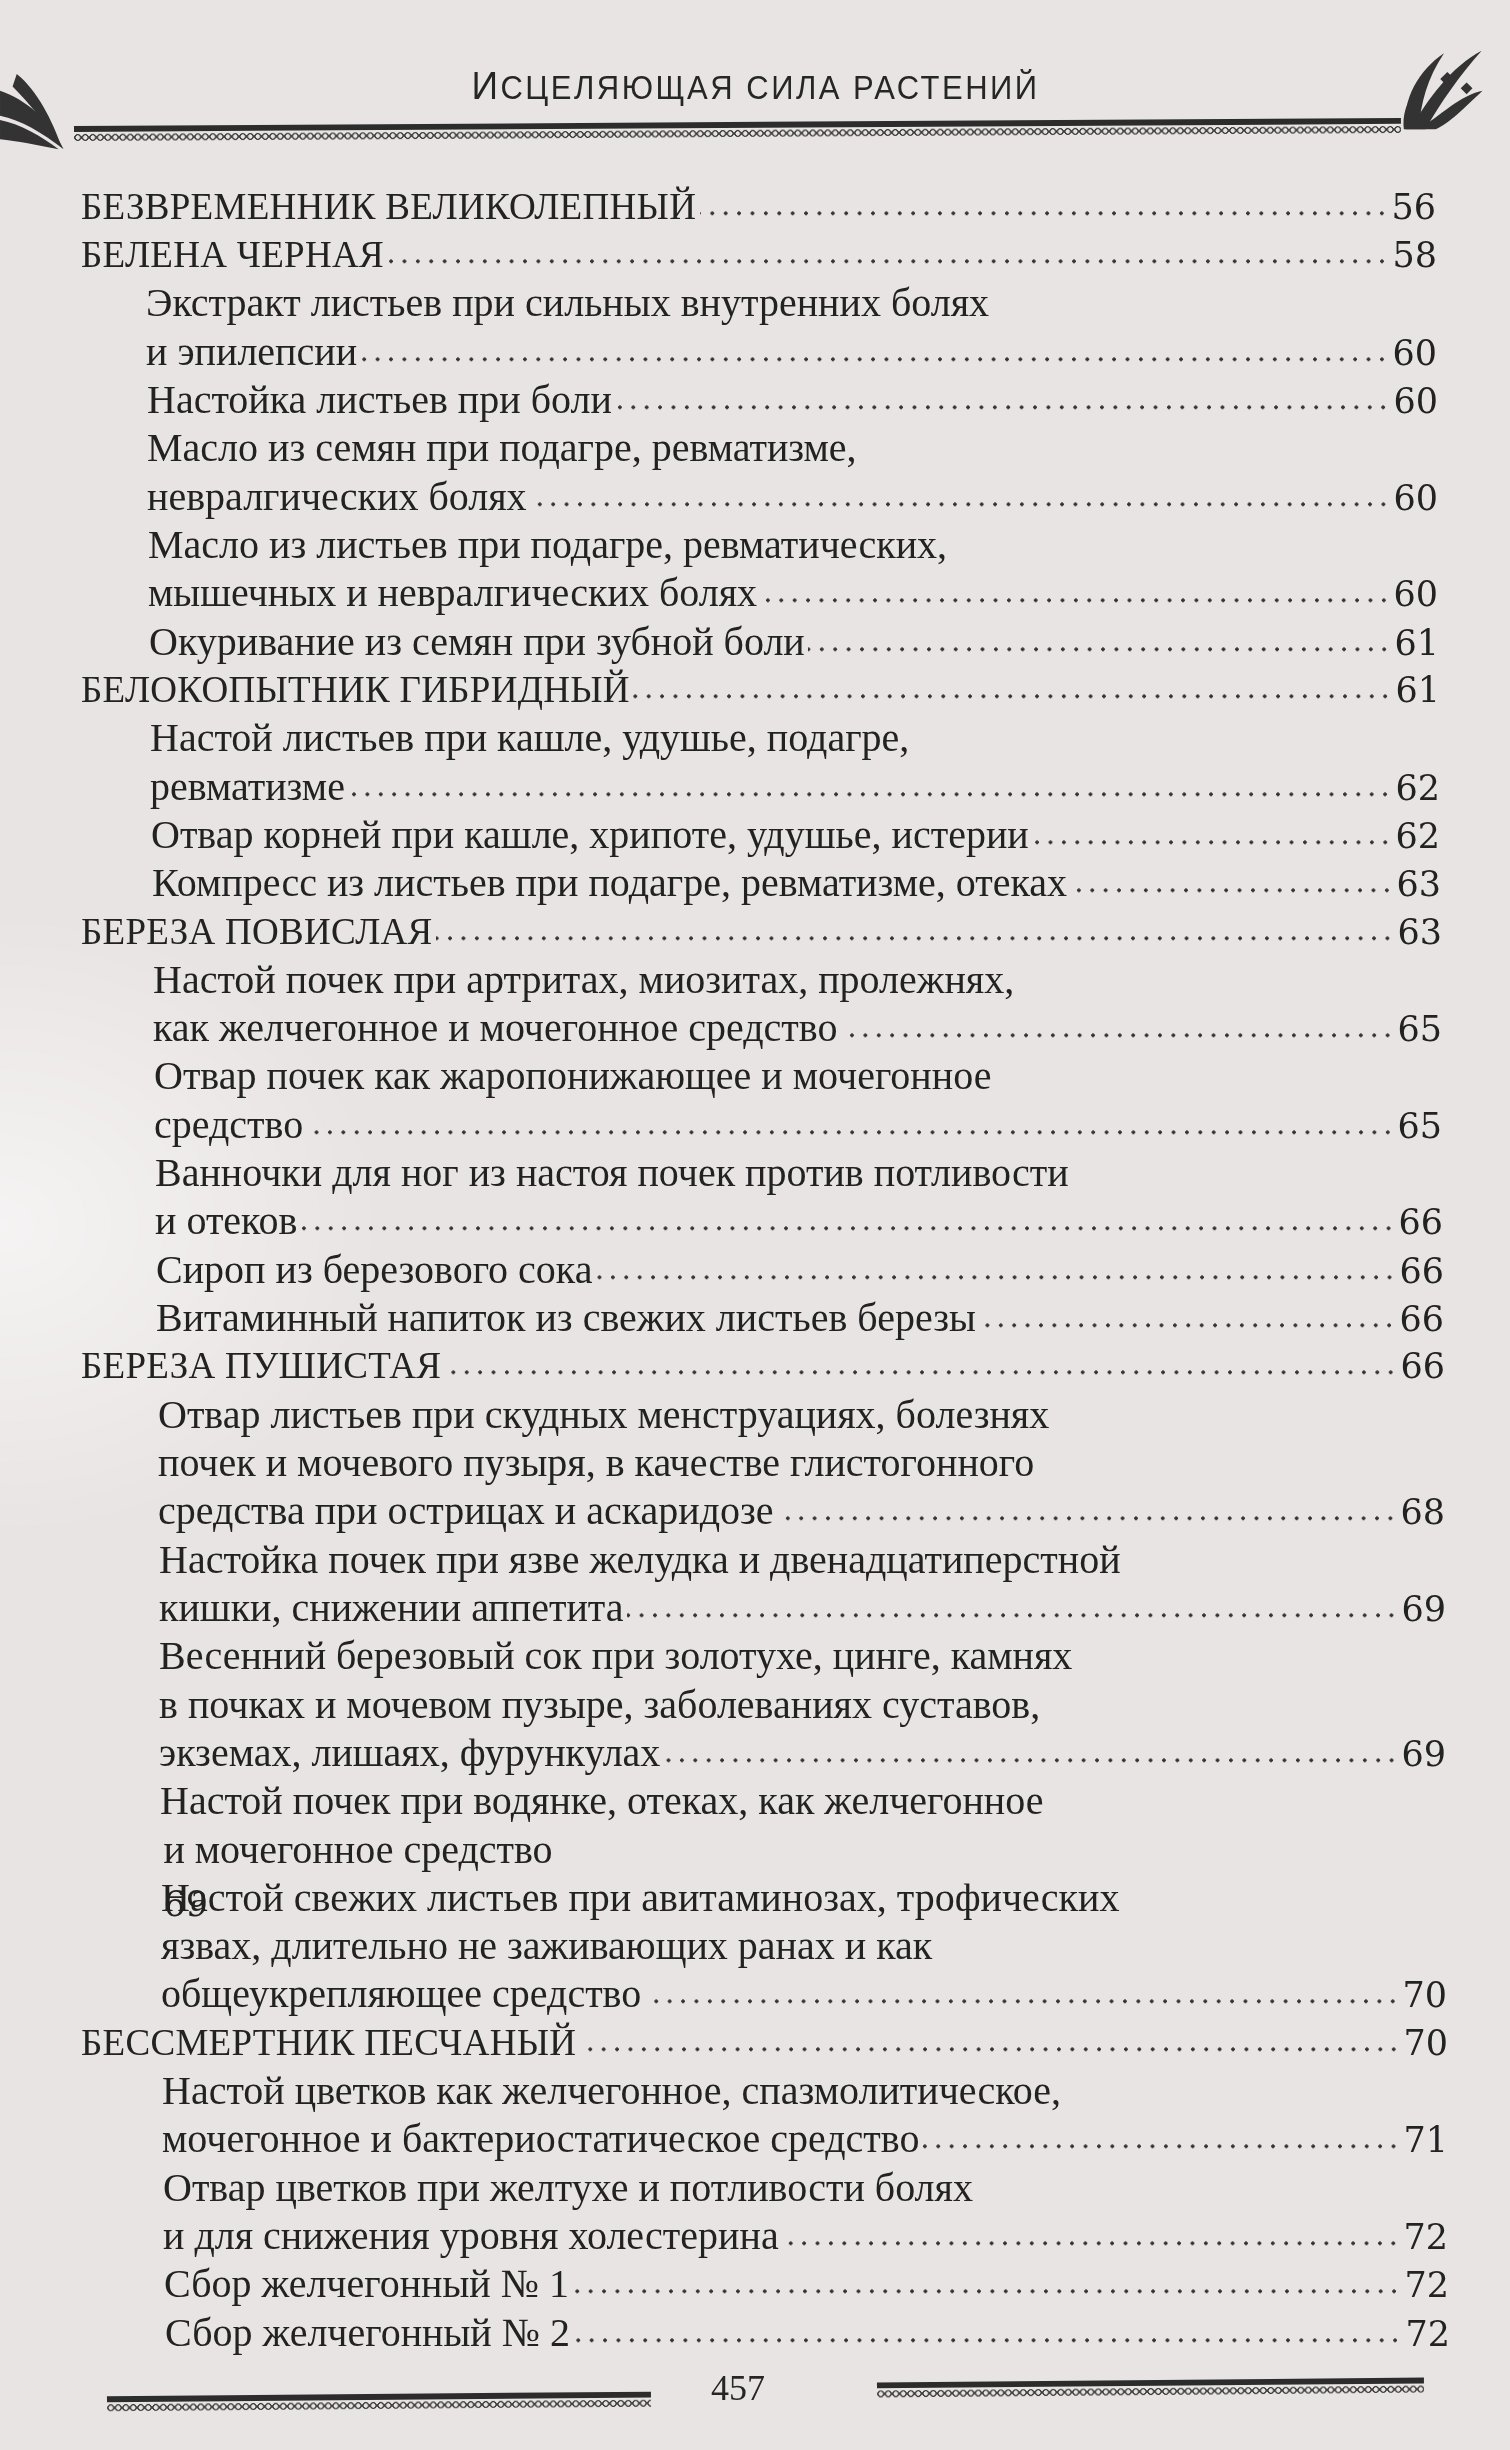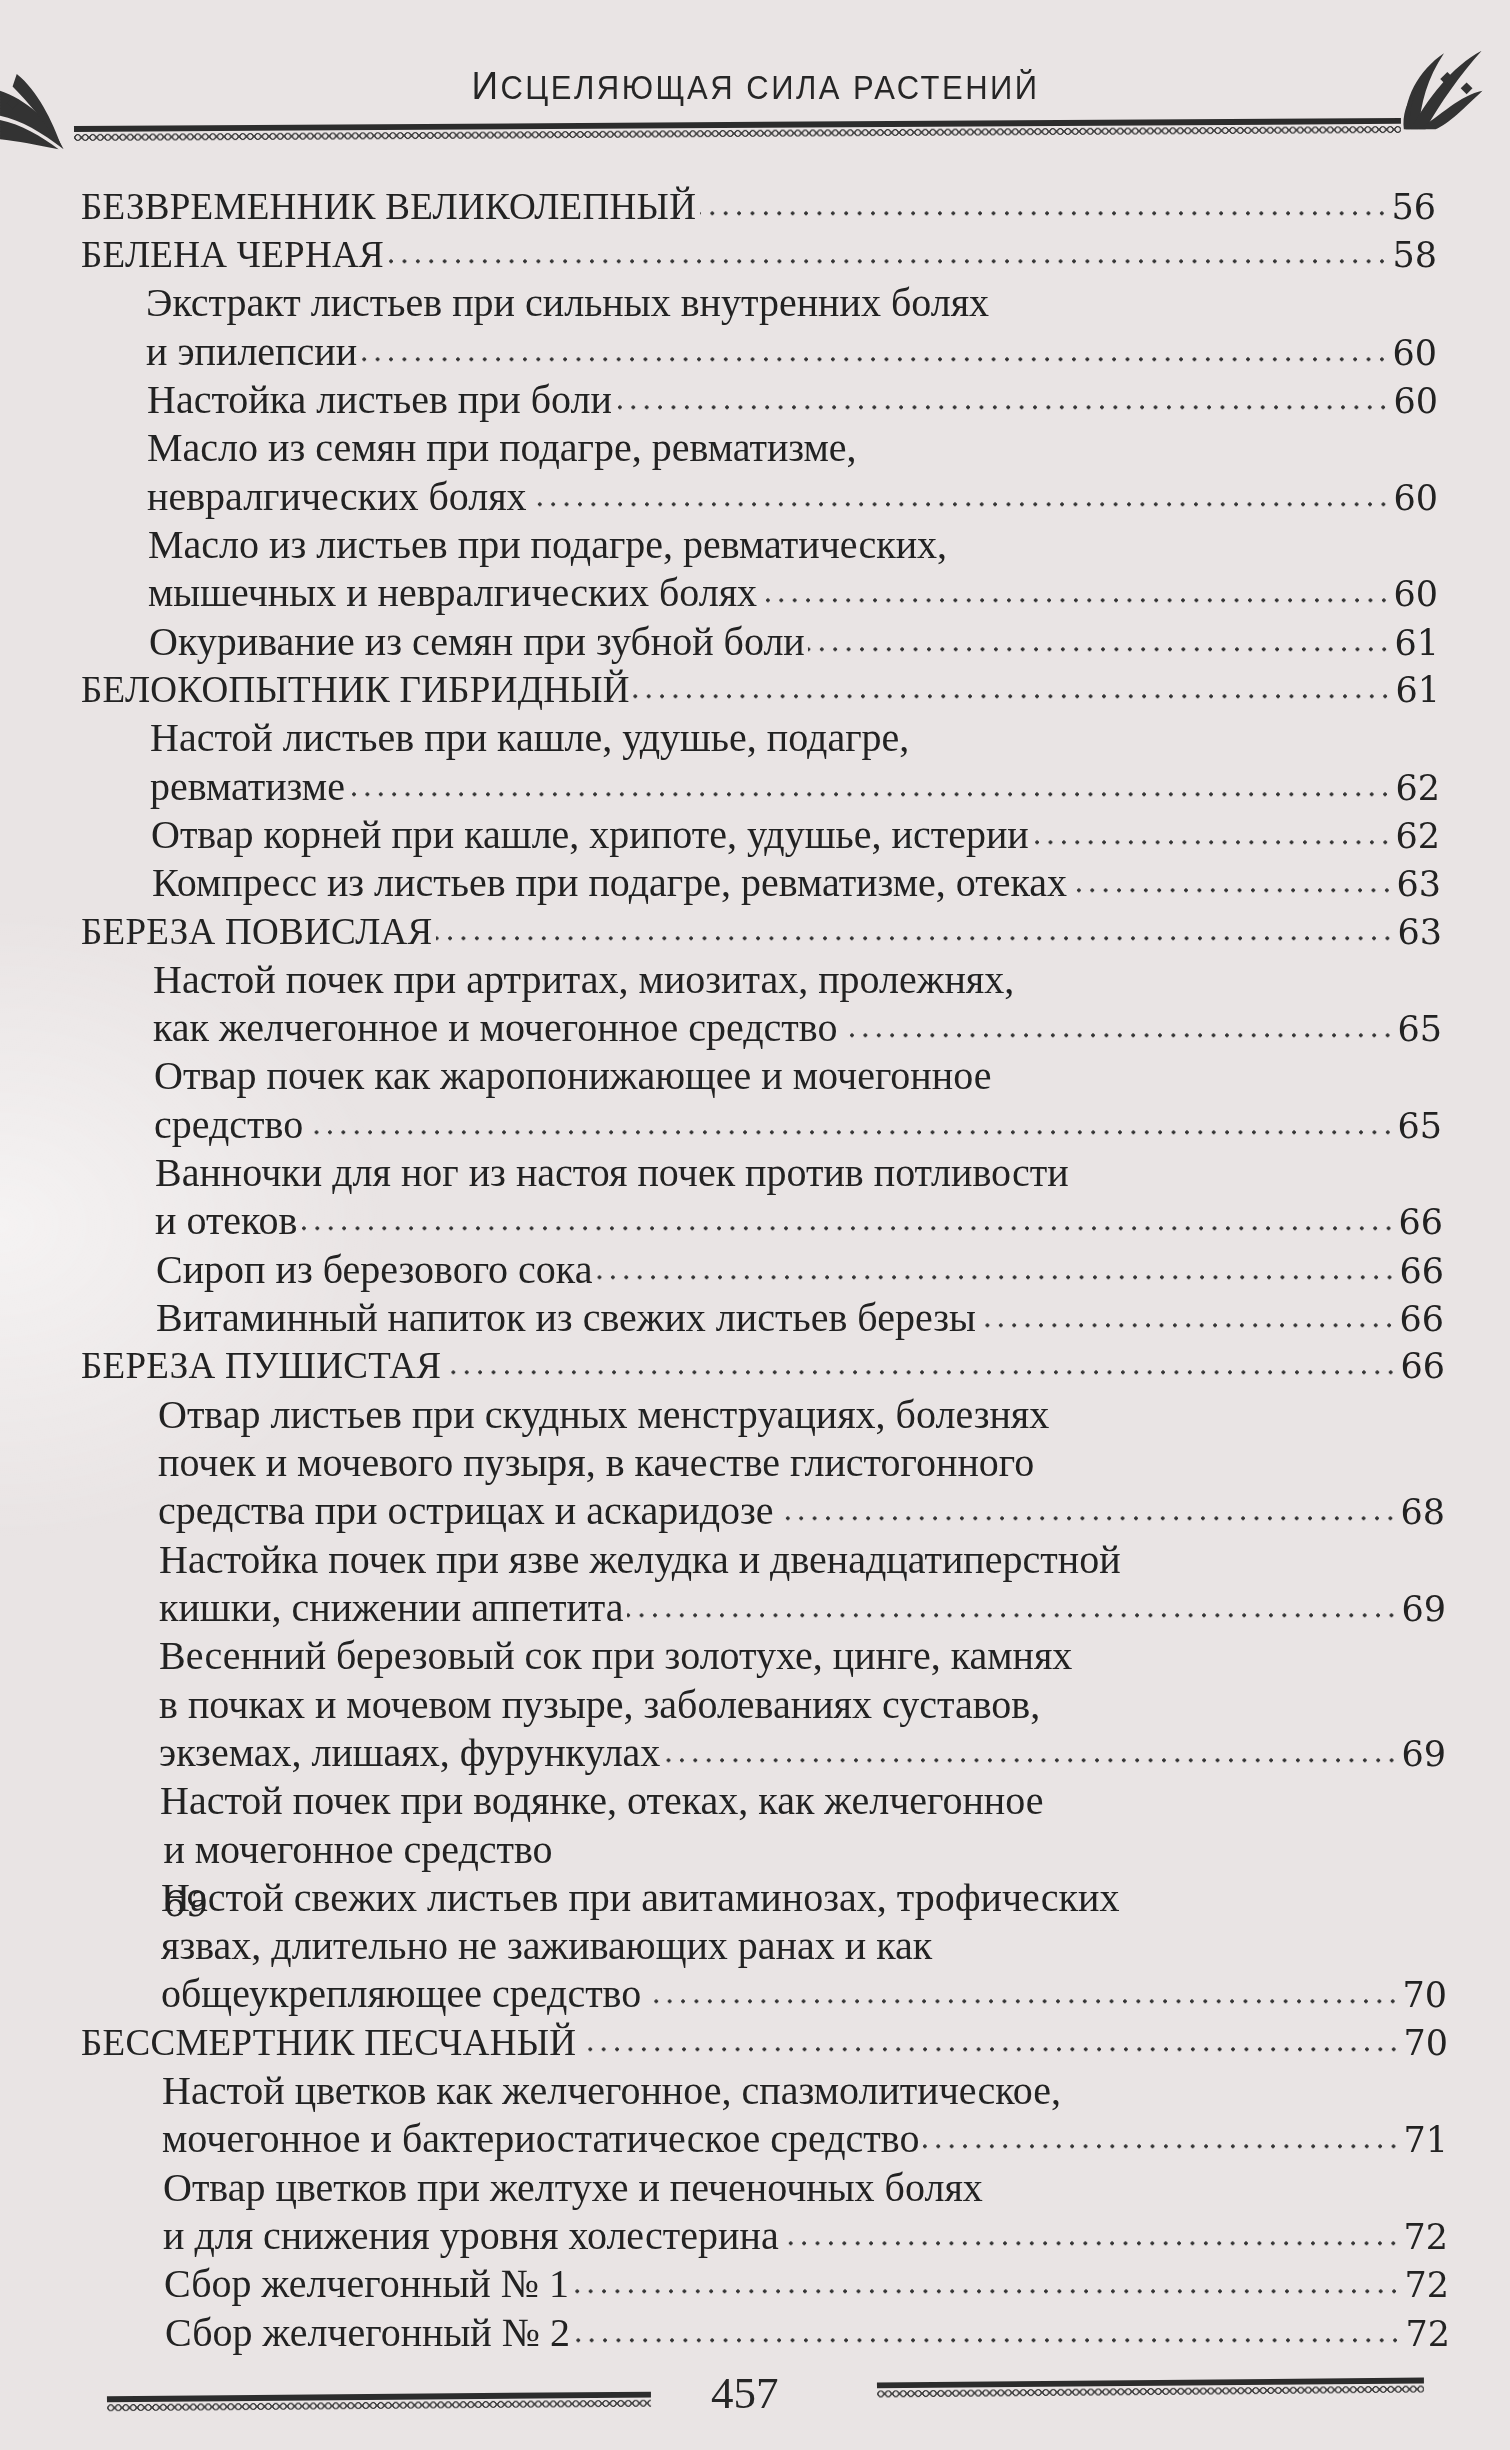--- a/index.html
+++ b/index.html
@@ -250,7 +250,7 @@
       <span class="p">71</span>
     </div>
     <div class="line" style="top: 2164px; left: 163px; width: 1285px;">
-      <span class="t">Отвар цветков при желтухе и печеночных болях</span>
+      <span class="t">Отвар цветков при желтухе и потливости болях</span>
     </div>
     <div class="line" style="top: 2212px; left: 163px; width: 1285px;">
       <span class="t">и для снижения уровня холестерина</span>

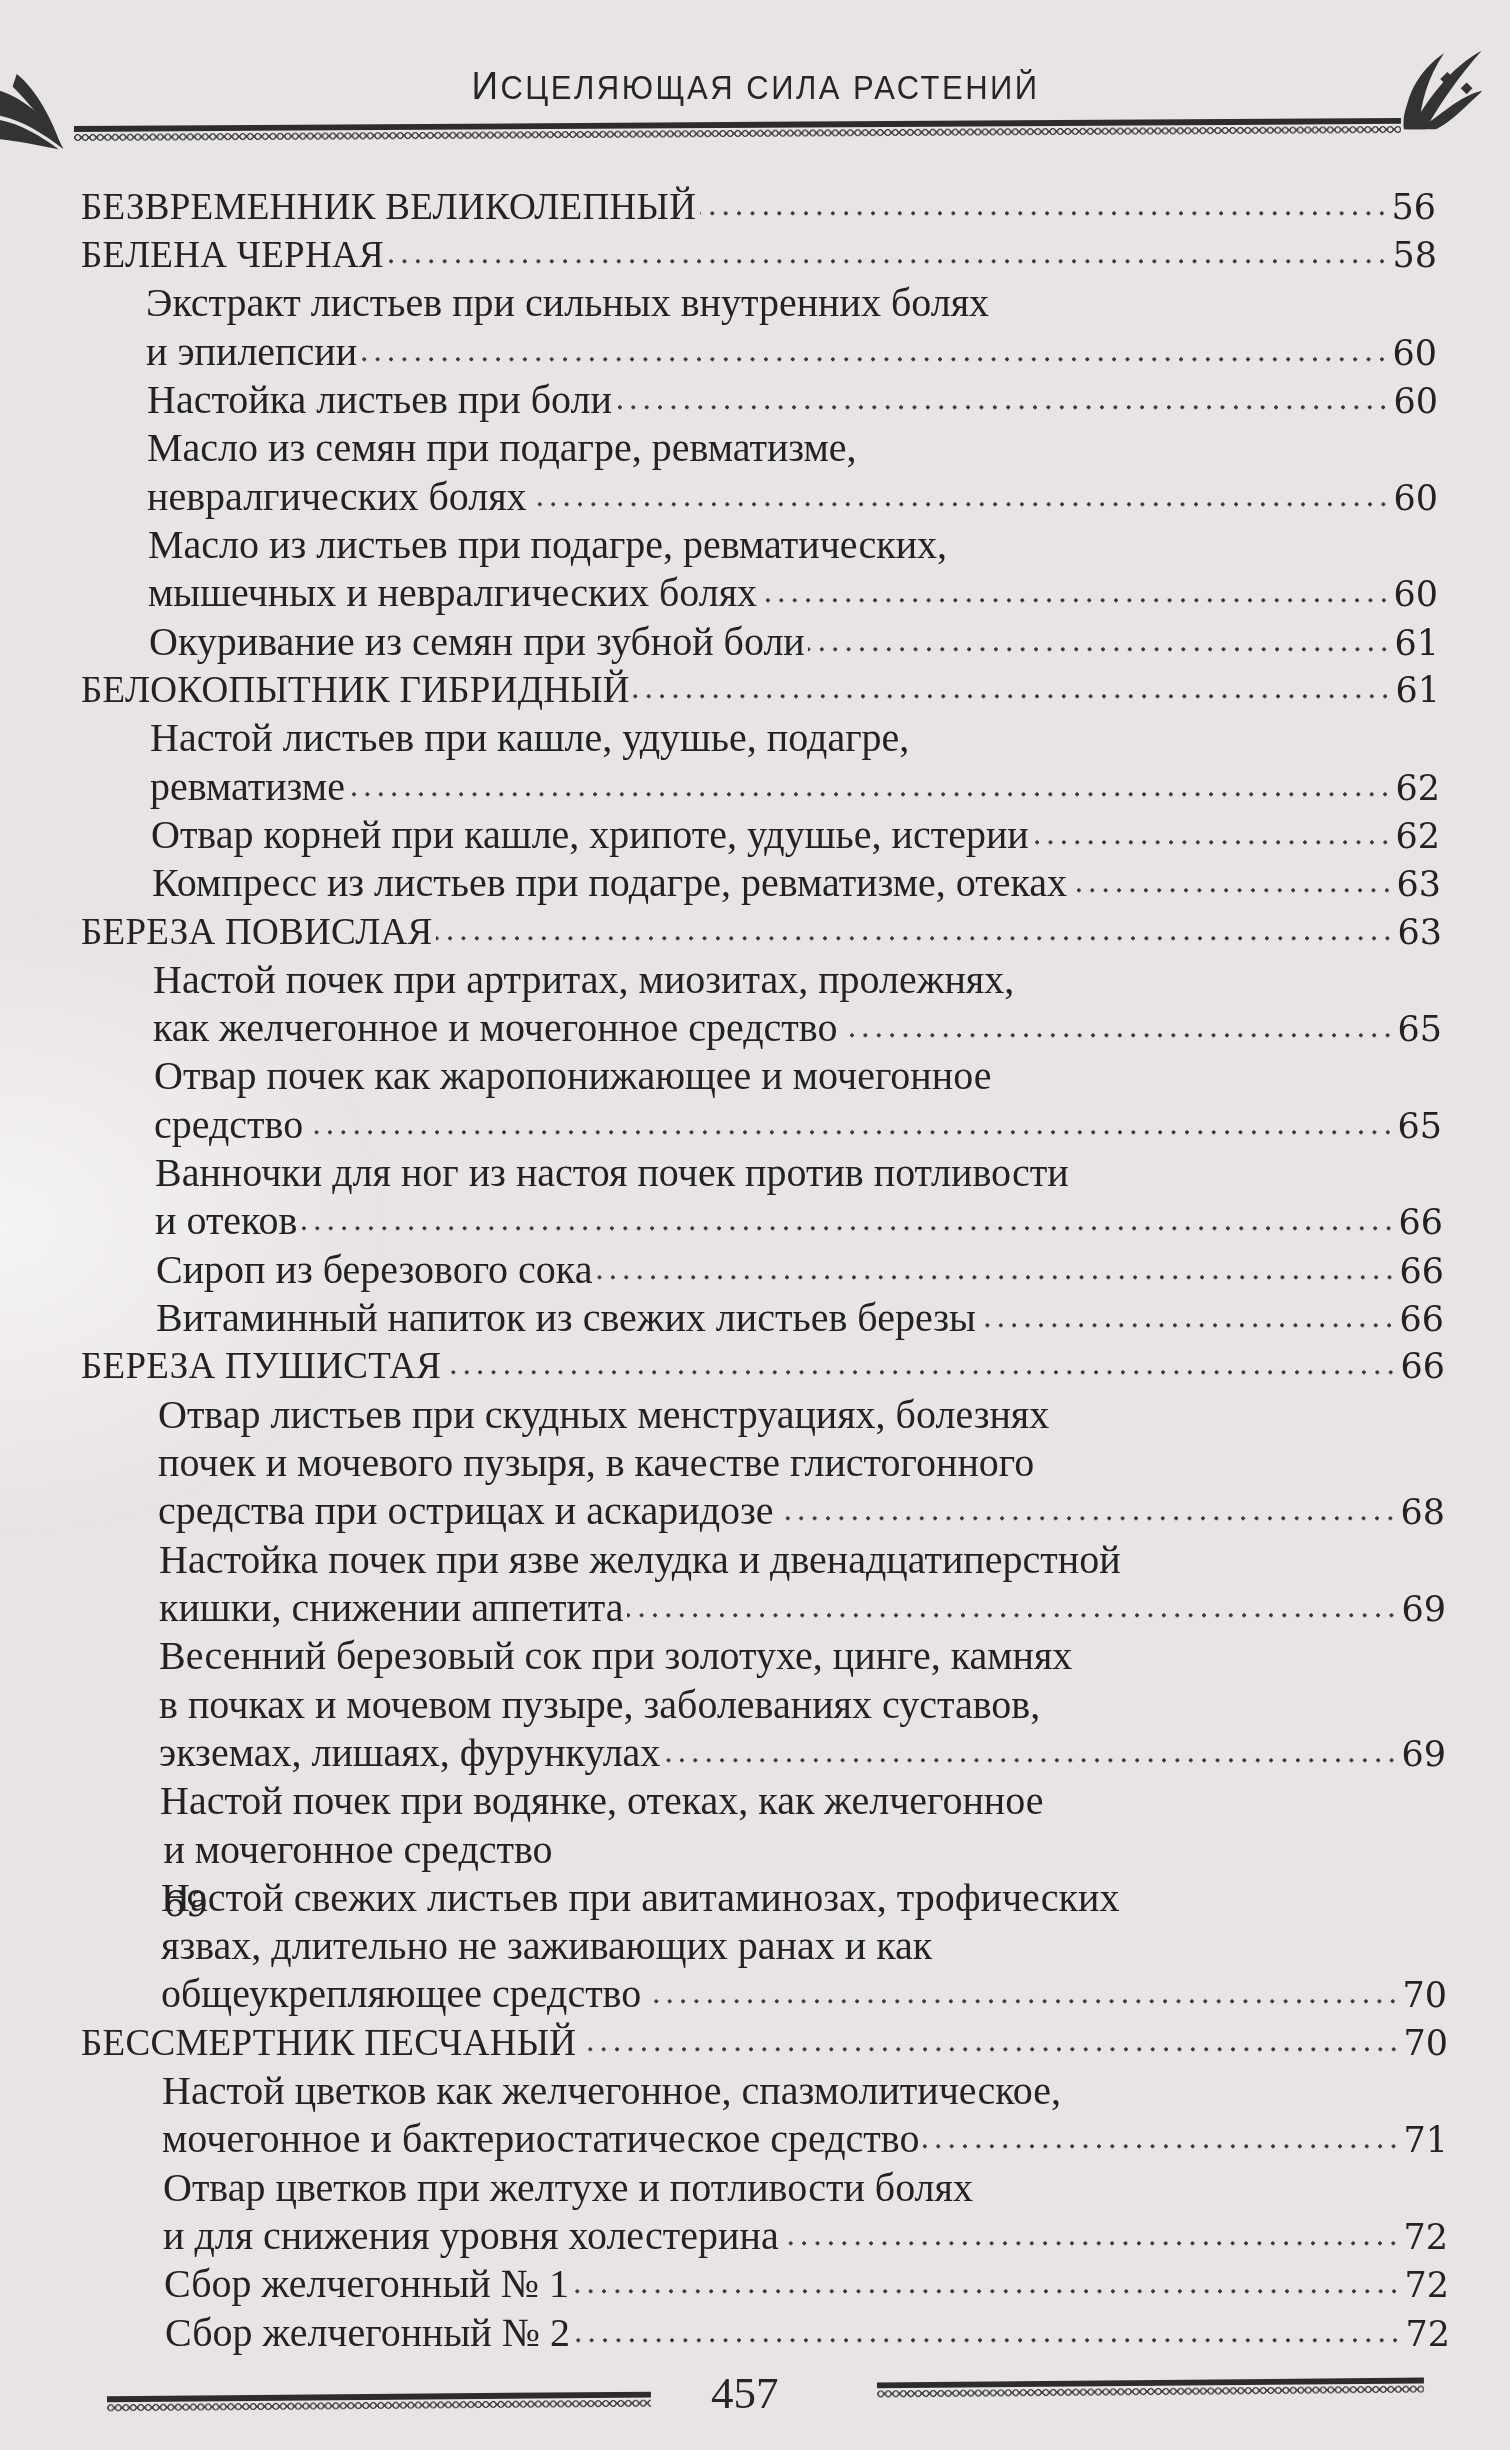--- a/index.html
+++ b/index.html
@@ -46,7 +46,7 @@
   }
   .line .p { flex: 0 0 auto; font-family: "DejaVu Serif", serif; font-size: 35px; }
   .footer-num {
-    position: absolute; left: 711px; top: 2367px; font-size: 45px; color: #262626;
+    position: absolute; left: 711px; top: 2367px; font-size: 36px; color: #262626;
   }
   .rule-footer-left { left: 107px; top: 2394px; width: 544px; transform: rotate(-0.5deg); }
   .rule-footer-right { left: 877px; top: 2380px; width: 547px; transform: rotate(-0.5deg); }

